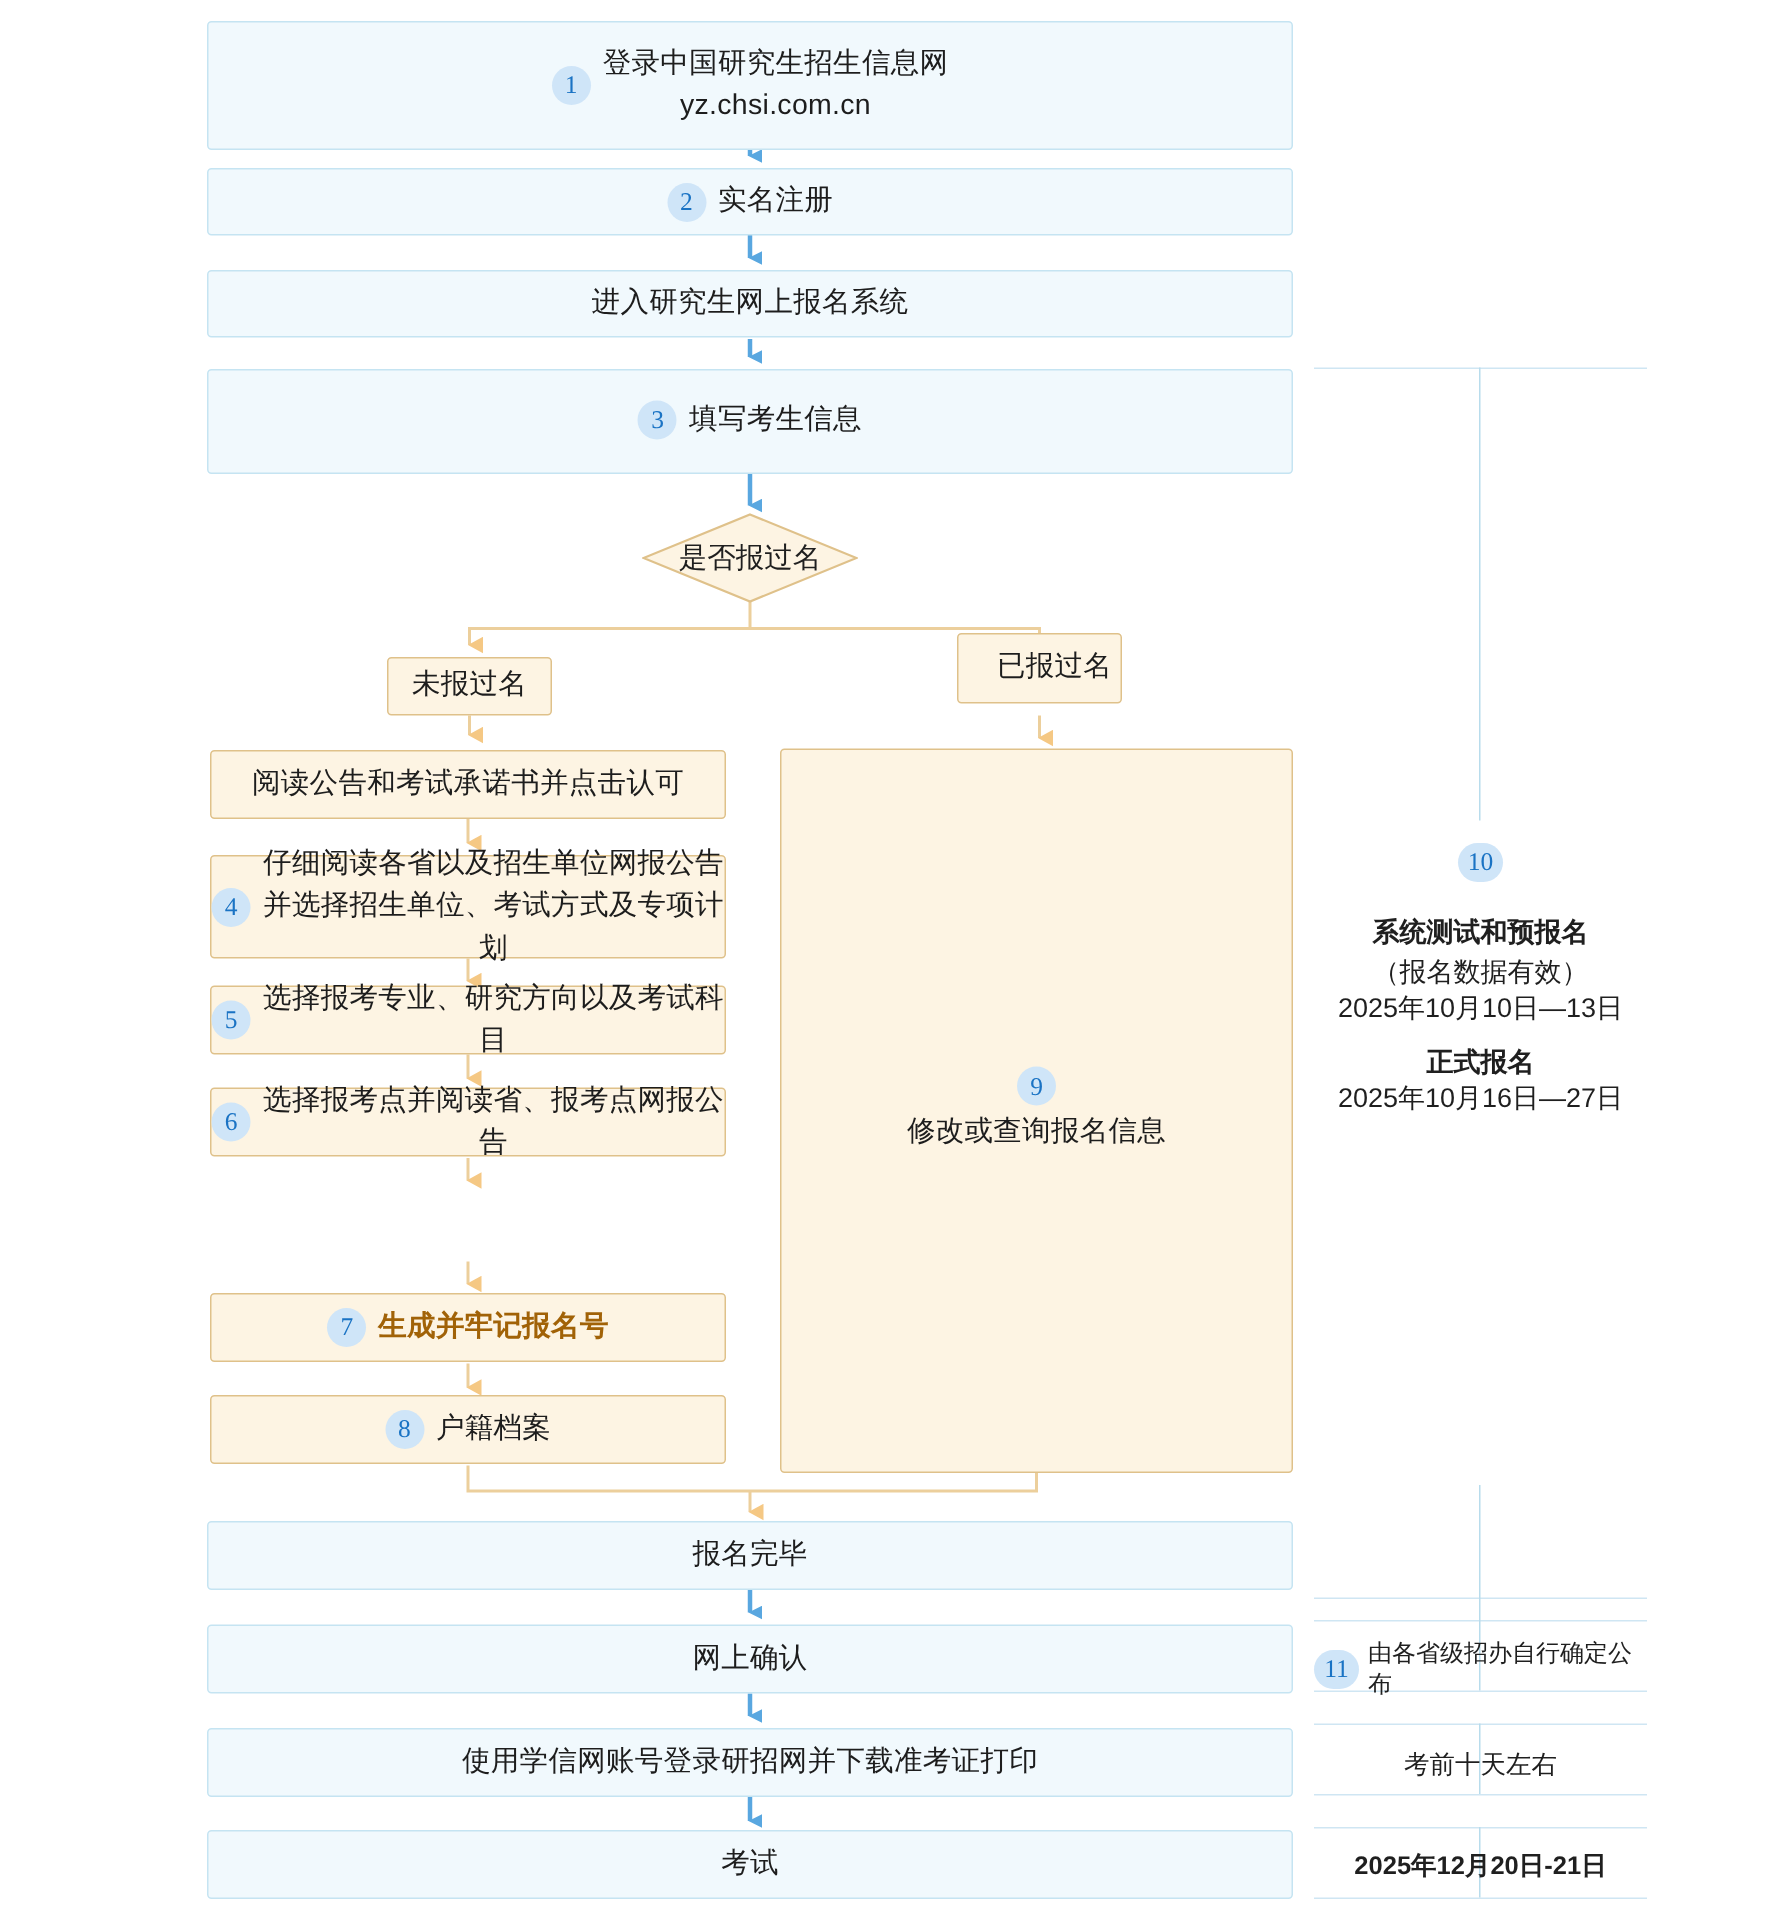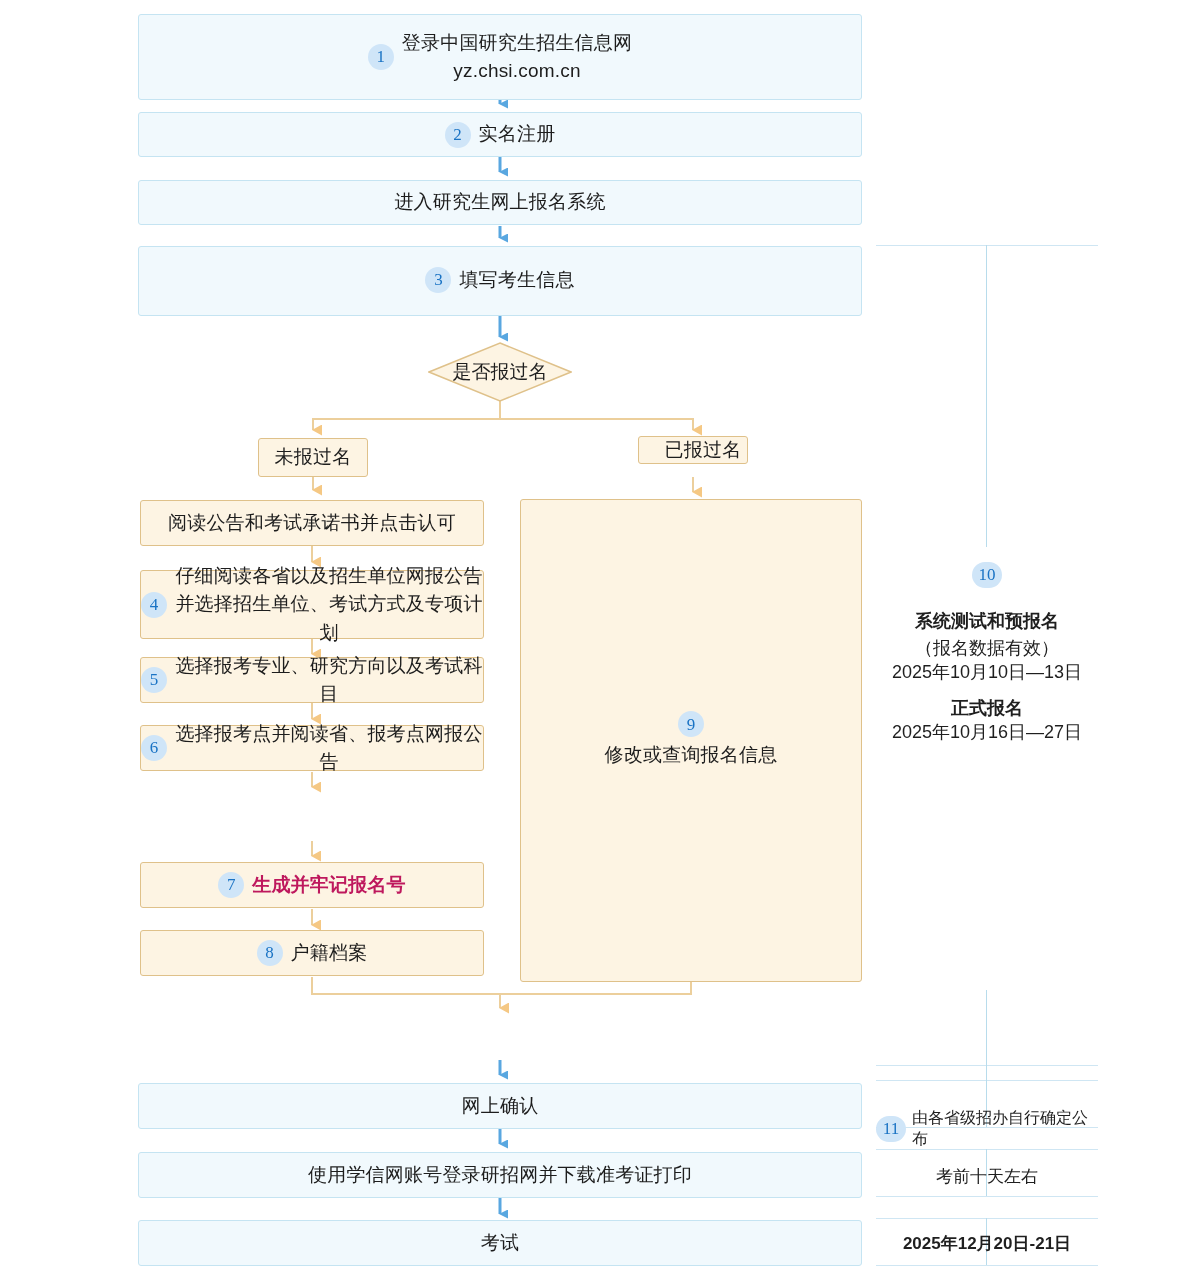--- a/index.html
+++ b/index.html
@@ -228,7 +228,7 @@
   <div class="node orange" style="left:258px; top:438px; width:110px; height:39px;">
     <span class="label">未报过名</span>
   </div>
-  <div class="node orange" style="left:638px; top:436px; width:110px; height:28px;padding-left:20px;">
+  <div class="node orange" style="left:638px; top:422px; width:110px; height:47px;padding-left:20px;">
     <span class="label">已报过名</span>
   </div>
 

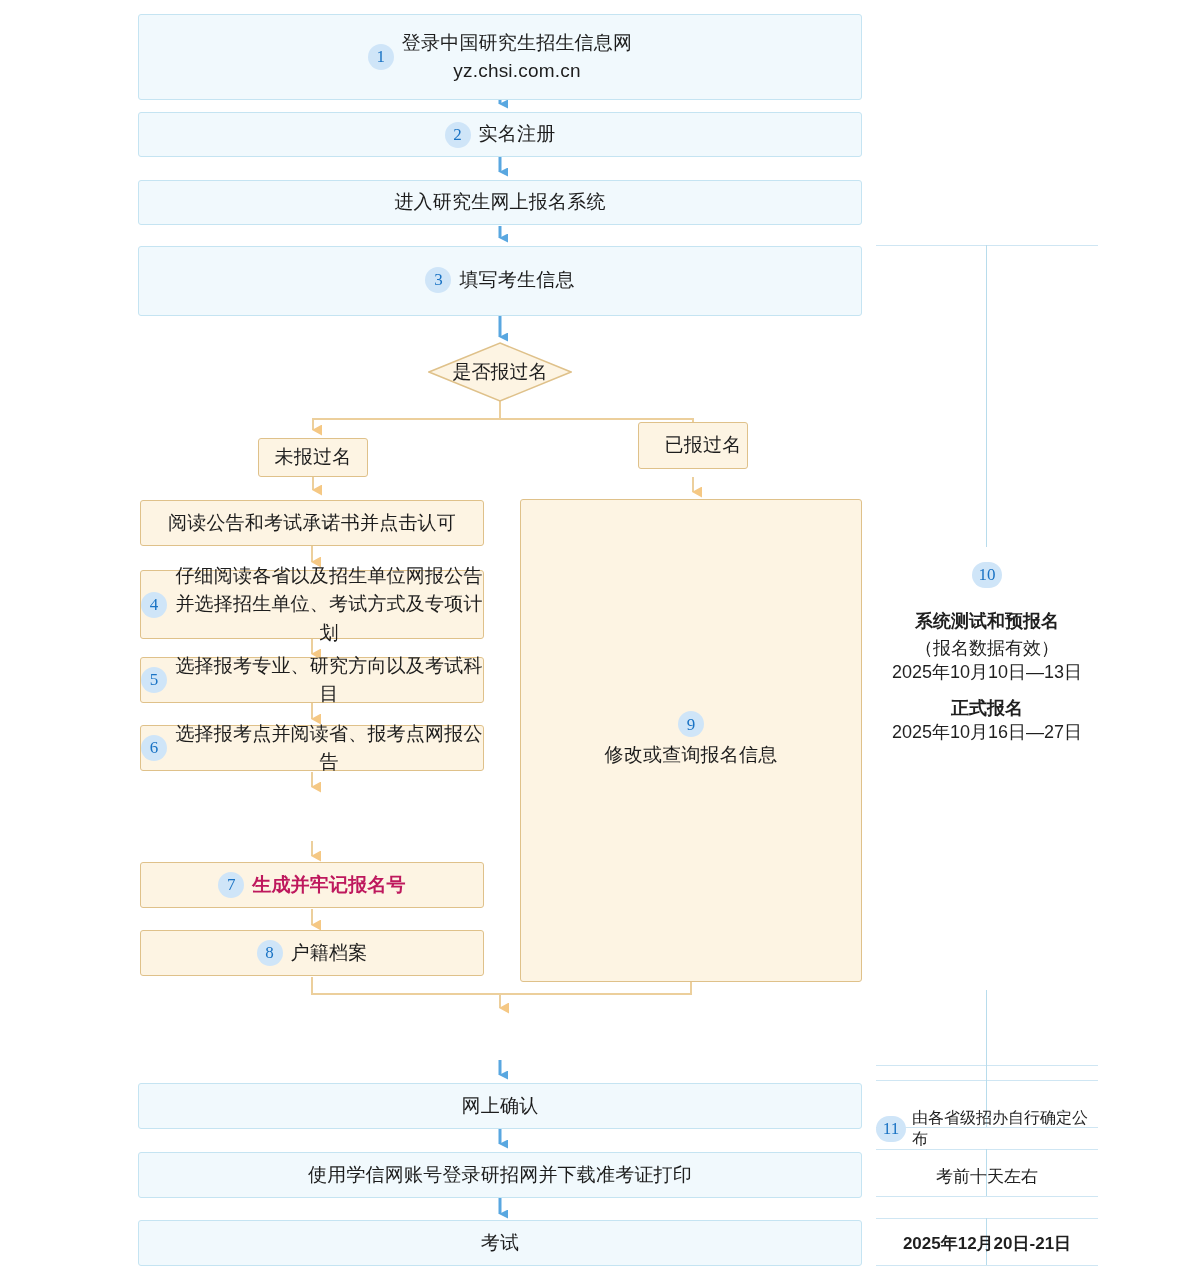--- a/index.html
+++ b/index.html
@@ -60,8 +60,9 @@
     font-size: 18px;
   }
   .label.red {
-    color: #be185d;
+    color: #a16207;
     font-weight: bold;
+    font-family: Liberation Mono, monospace;
   }
 
   

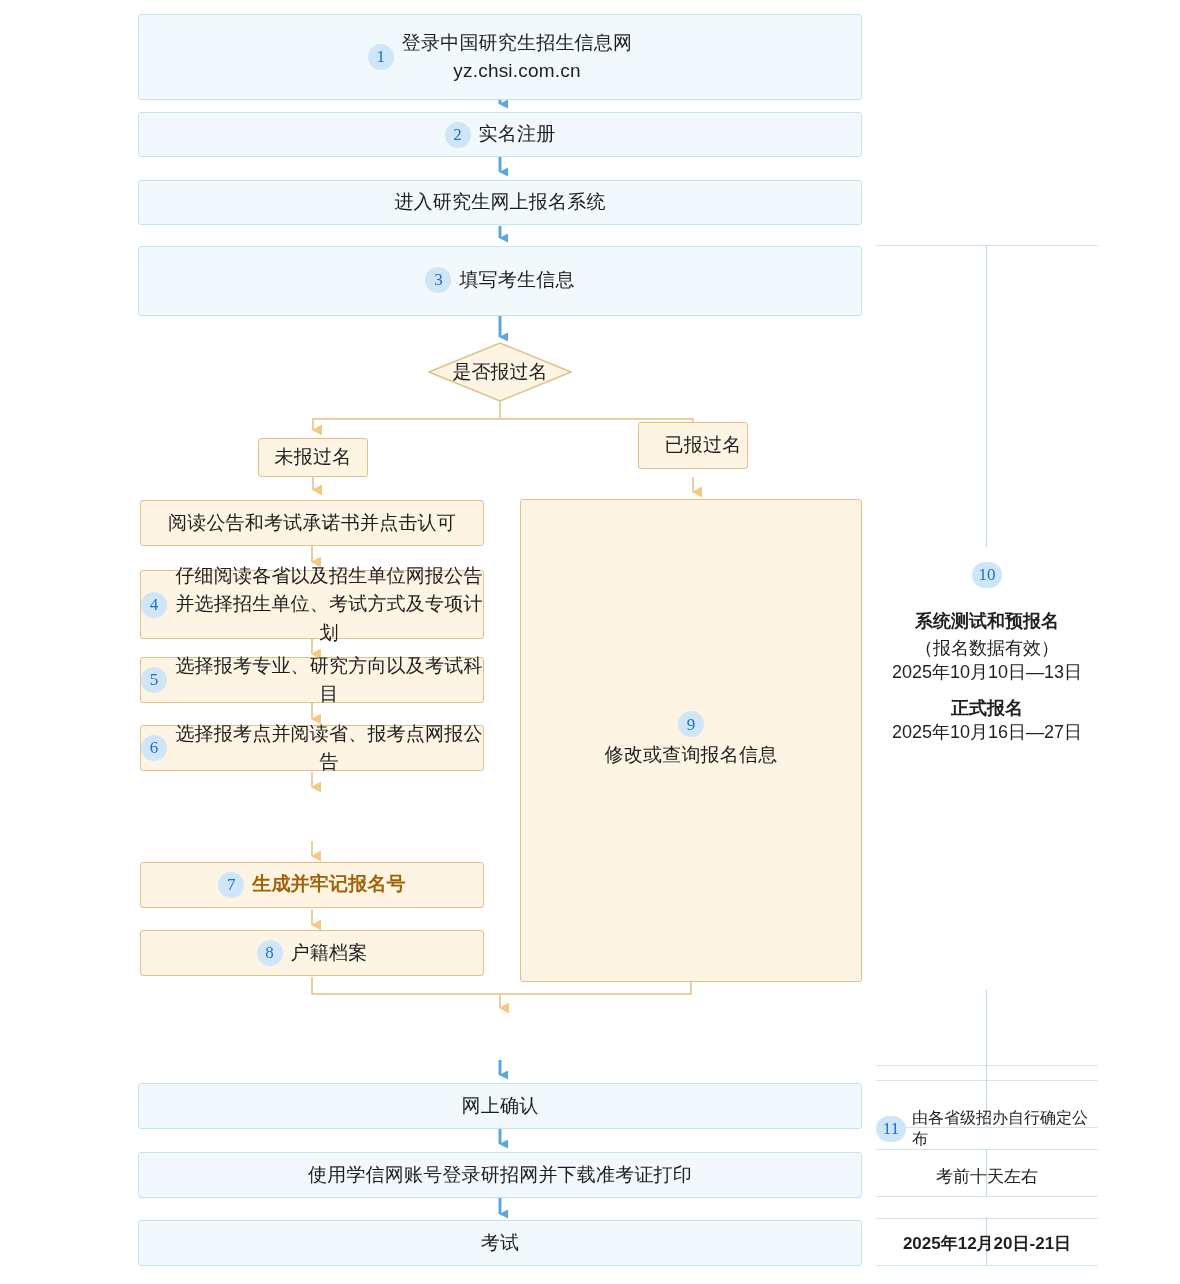--- a/index.html
+++ b/index.html
@@ -271,6 +271,9 @@
     <span class="label">修改或查询报名信息</span>
   </div>
 
+  <div class="node blue" style="left:138px; top:1014px; width:724px; height:46px;">
+    <span class="label">报名完毕</span>
+  </div>
 
   <div class="node blue" style="left:138px; top:1083px; width:724px; height:46px;">
     <span class="label">网上确认</span>

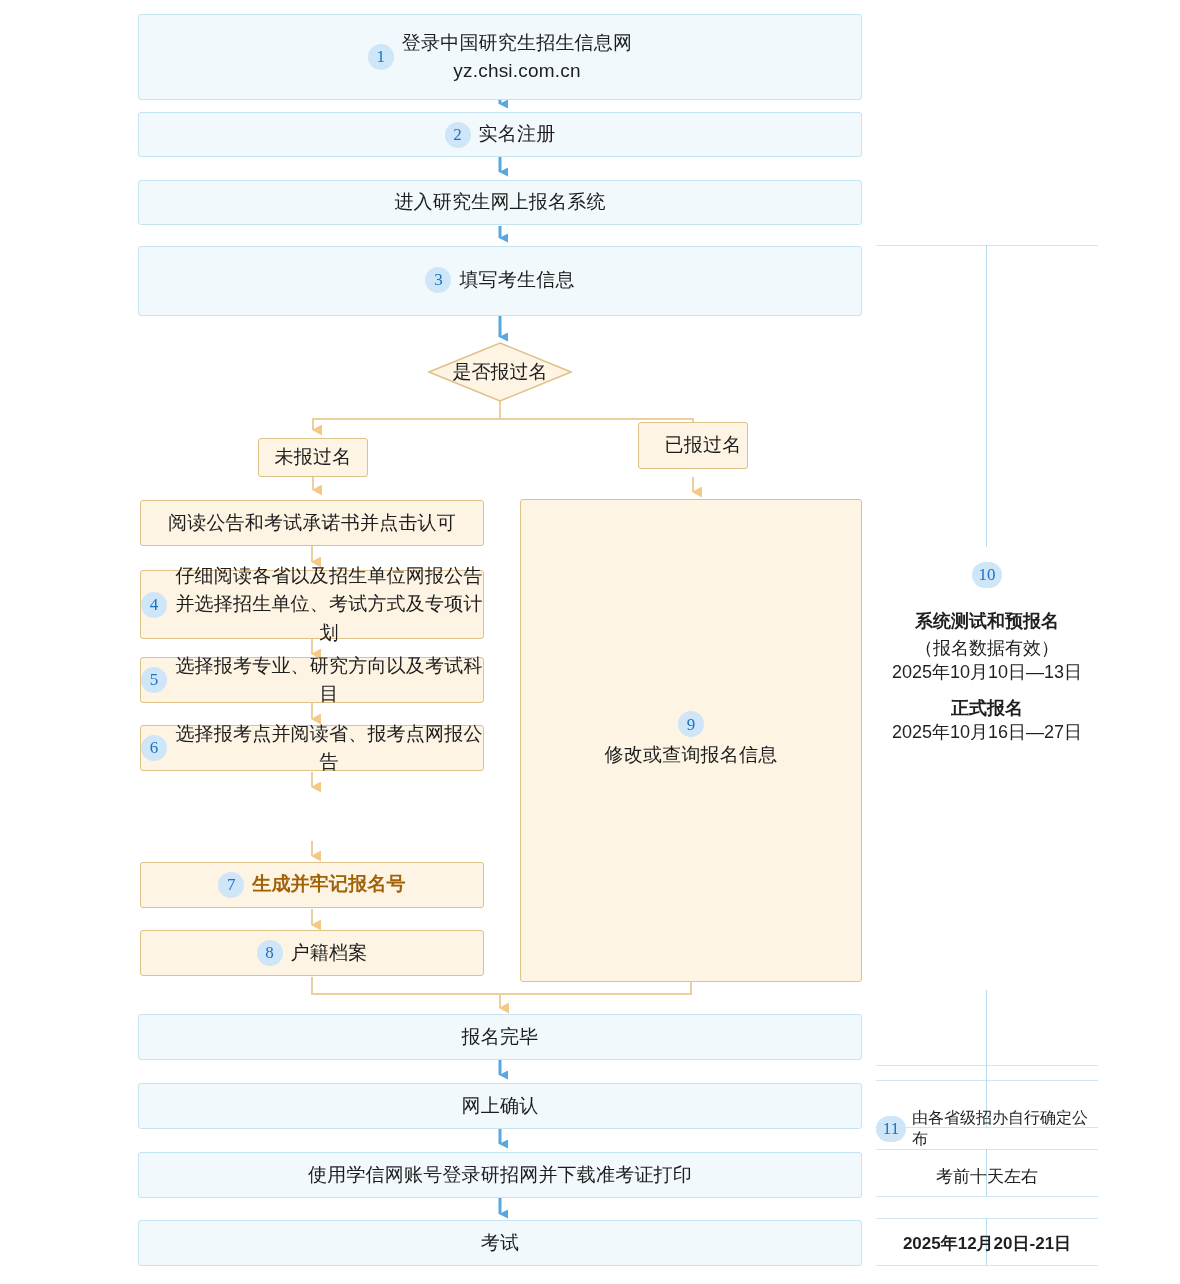--- a/index.html
+++ b/index.html
@@ -313,7 +313,7 @@
   <div class="rp-line-v" style="left:986px; top:1149px; height:47px;"></div>
   <div class="rp-line-v" style="left:986px; top:1218px; height:47px;"></div>
 
-  <div class="rp-badge-row" style="left:876px; top:1092px; width:222px; justify-content:center;margin-top:16px;">
+  <div class="rp-badge-row" style="left:876px; top:1092px; width:222px; justify-content:center;">
     <span class="badge wide" style="margin-right:6px;">11</span>
     <span style="font-size:16px;">由各省级招办自行确定公布</span>
   </div>

